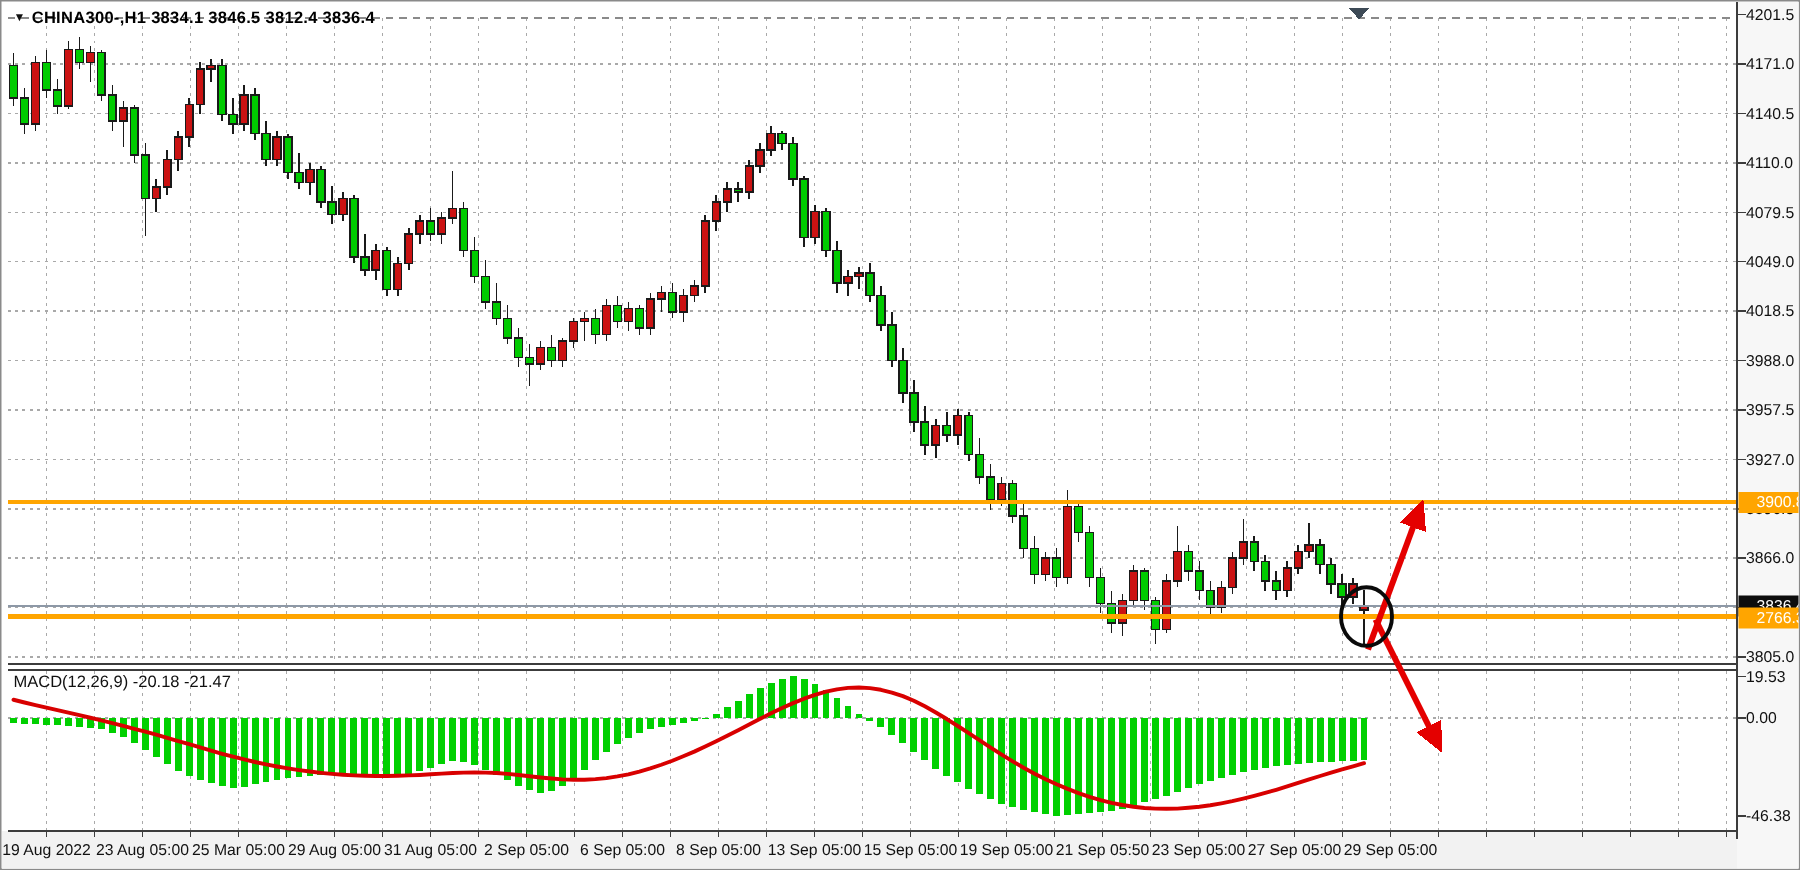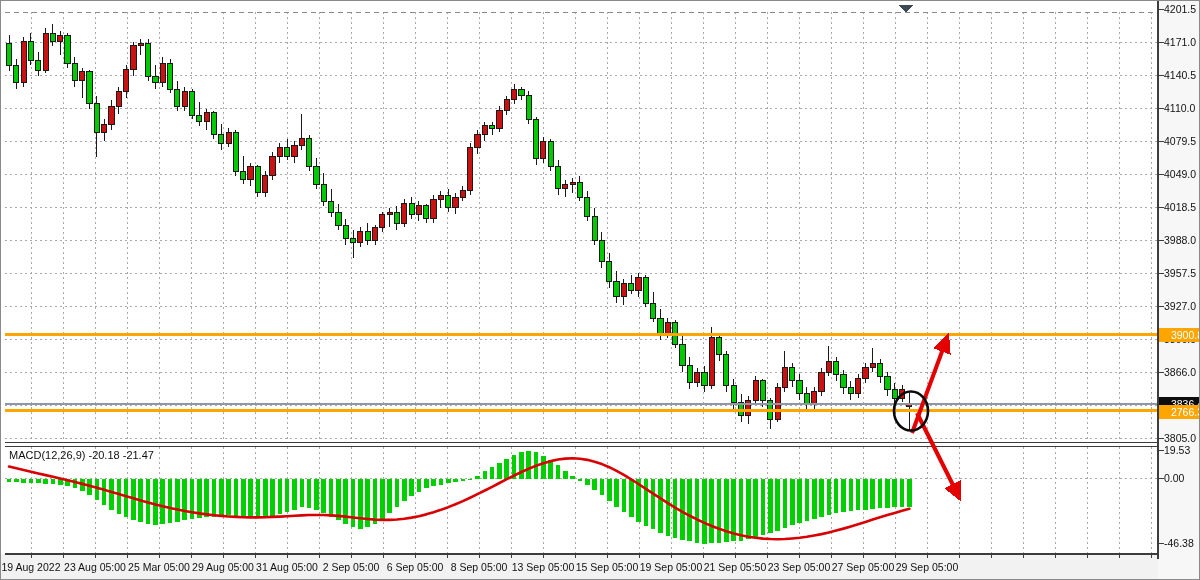--- a/index.html
+++ b/index.html
@@ -594,6 +594,9 @@
       <line x1="1150" y1="553" x2="1150" y2="557" stroke="#3c3c3c" stroke-width="1"></line>
     </svg>
 
+  <div class="chart-title">
+    <span class="dd">▼</span><span>CHINA300-,H1</span>&nbsp;<span>3834.1 3846.5 3812.4 3836.4</span>
+  </div>
 
   <div class="macd-title">MACD(12,26,9) -20.18 -21.47</div>
 

